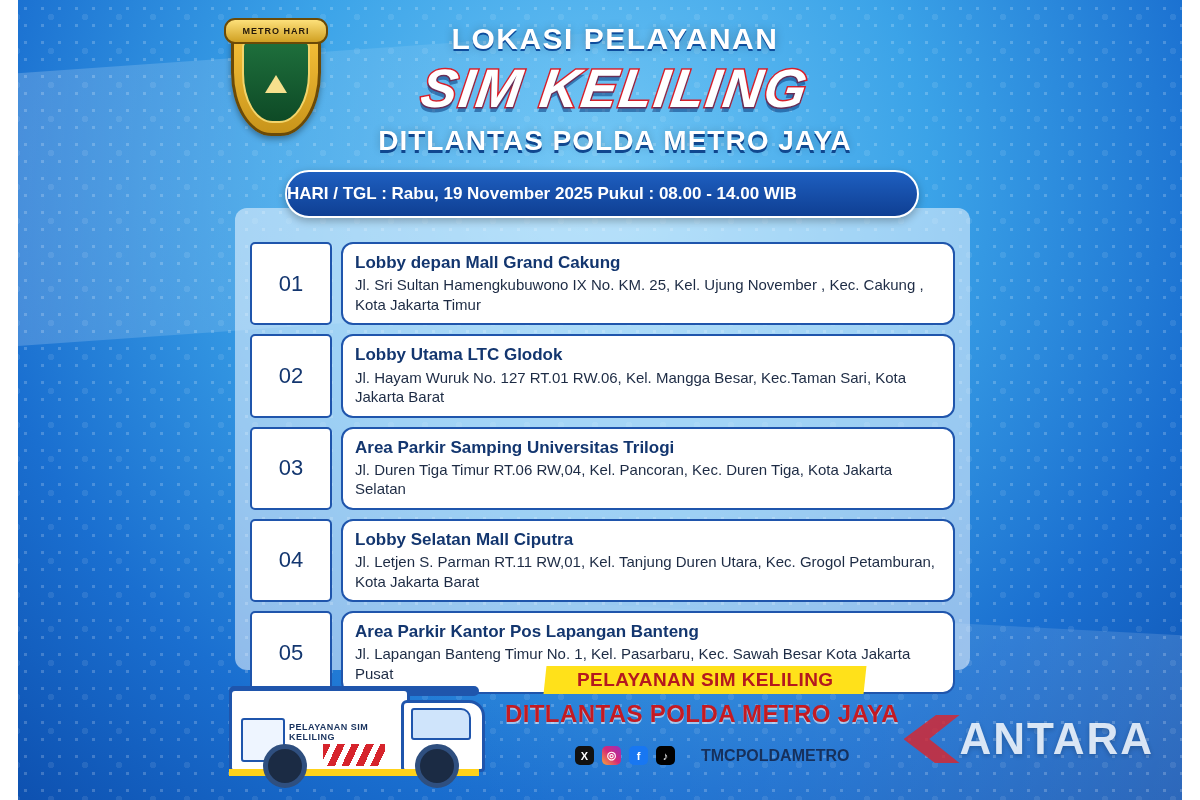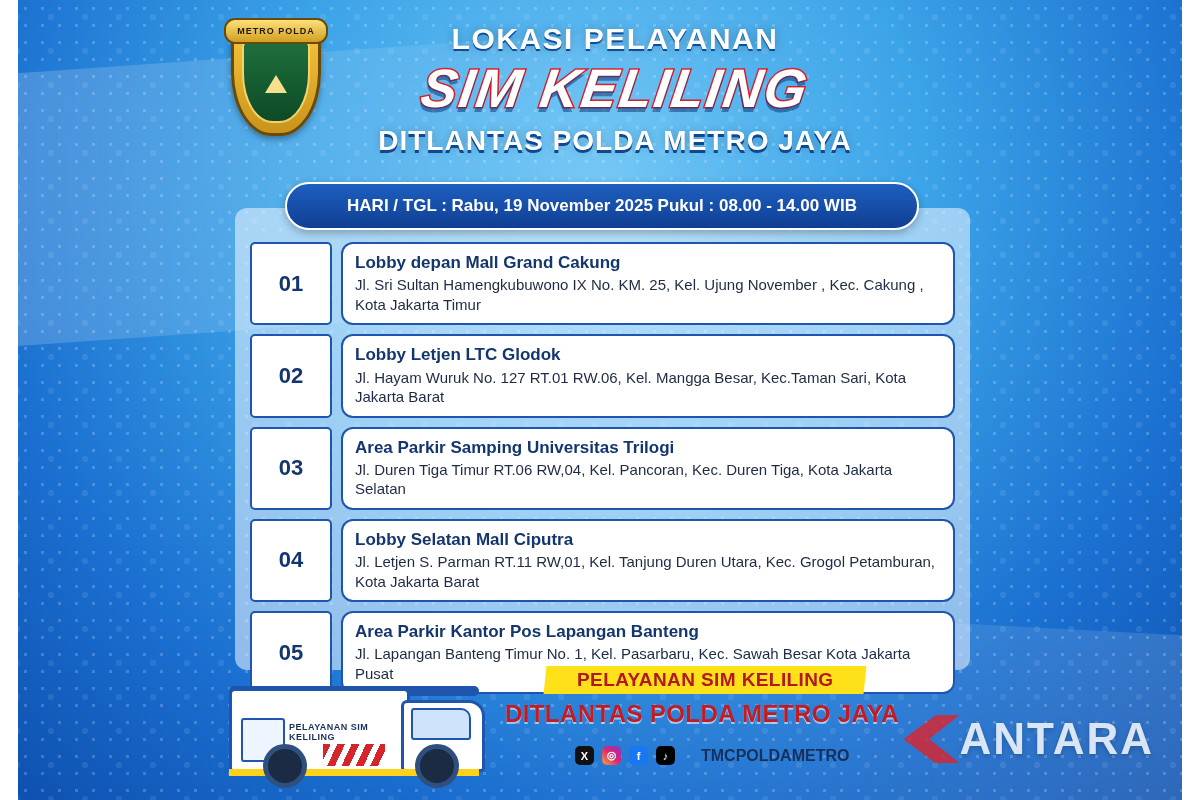--- a/index.html
+++ b/index.html
@@ -293,7 +293,7 @@
           <div class="shield-inner"></div>
           <div class="shield-star"></div>
         </div>
-        <div class="shield-ribbon">METRO POLDA</div>
+        <div class="shield-ribbon">METRO HARI</div>
       </div>
 
       <div class="title-wrap">

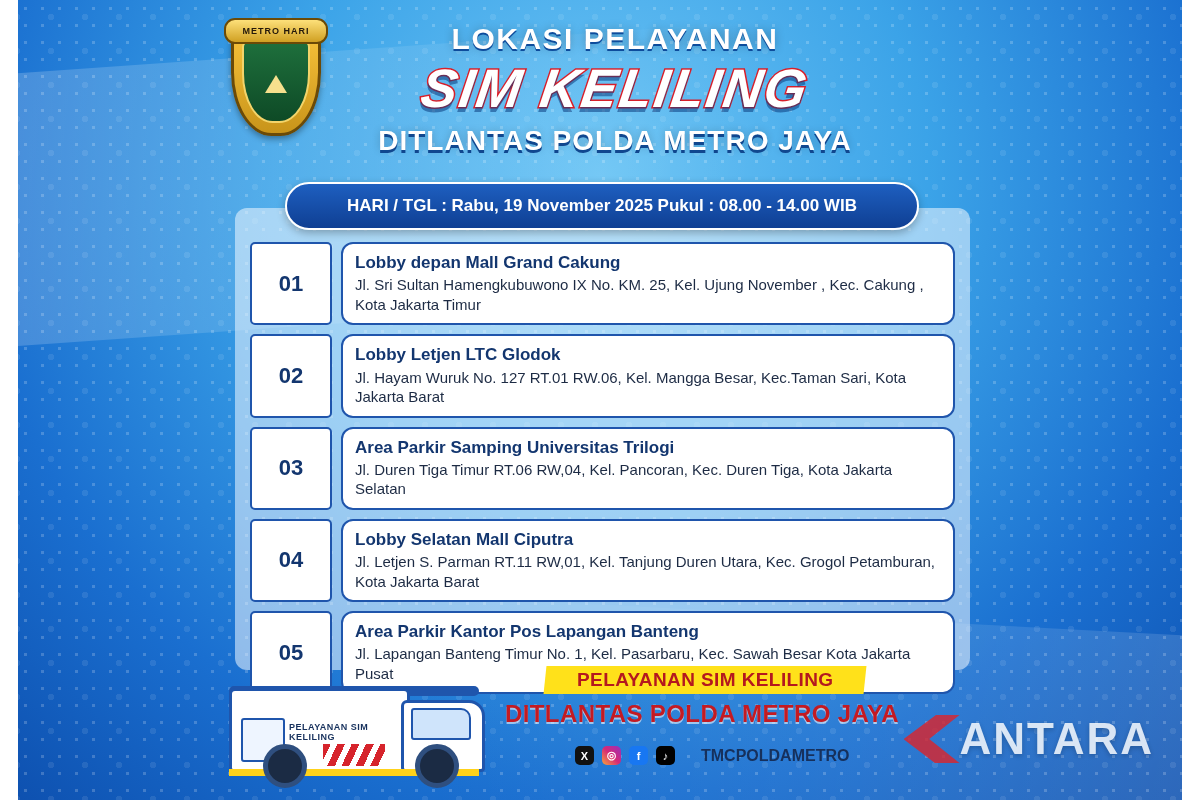--- a/index.html
+++ b/index.html
@@ -146,12 +146,12 @@
 
   
   .datebar{
-    position:absolute;left:285px;width:630px;top:182px;height:44px;
+    position:absolute;left:285px;width:630px;top:170px;height:44px;
     background:linear-gradient(#1e5fc0,#0f3f93);
     border:2px solid #ffffff;
     border-radius:24px;
     color:#ffffff;font-size:17px;font-weight:bold;
-    display:flex;align-items:center;justify-content:center;
+    display:flex;align-items:center;
     box-shadow:0 3px 8px rgba(0,0,0,.28);
     z-index:12;
   }

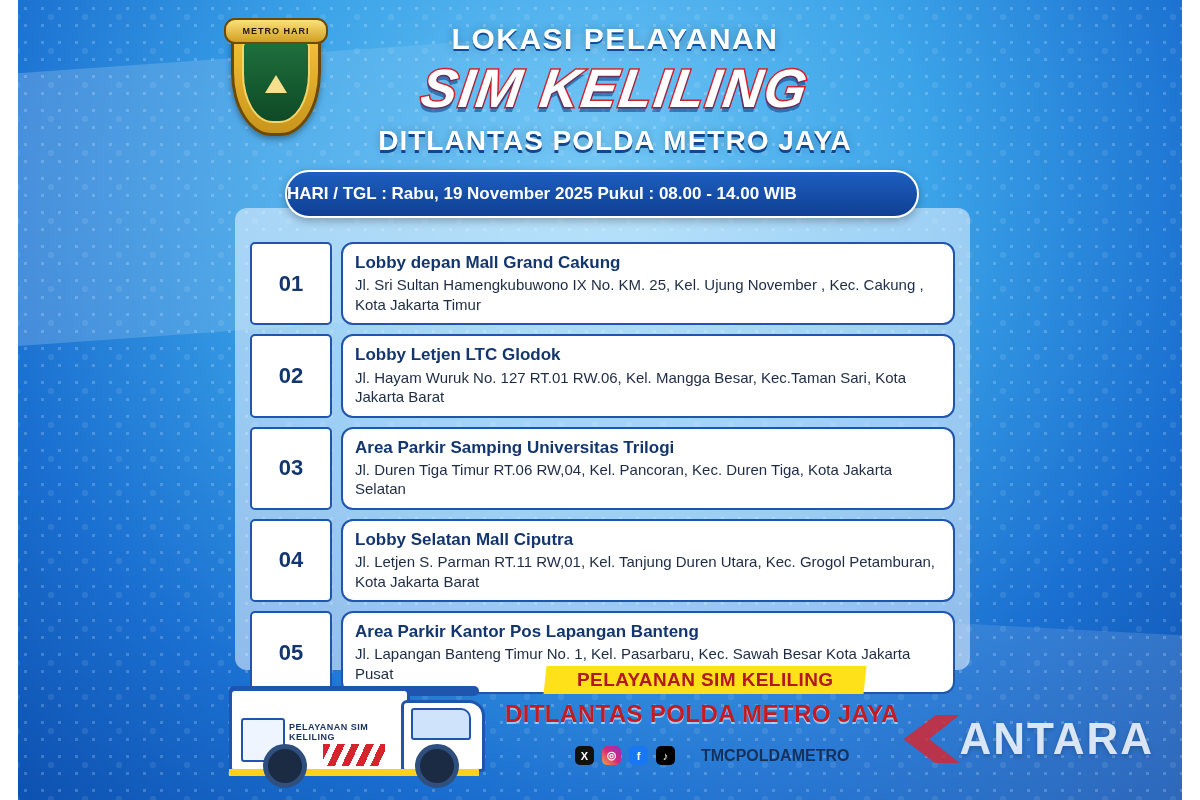--- a/index.html
+++ b/index.html
@@ -173,7 +173,7 @@
     width:78px;min-height:74px;
     background:#ffffff;border:2px solid #1f55ac;border-radius:5px;
     display:flex;align-items:center;justify-content:center;
-    font-size:22px;font-weight:bold;color:#13366f;
+    font-size:22px;font-weight:normal;color:#13366f;
     margin-right:9px;
   }
   .info{

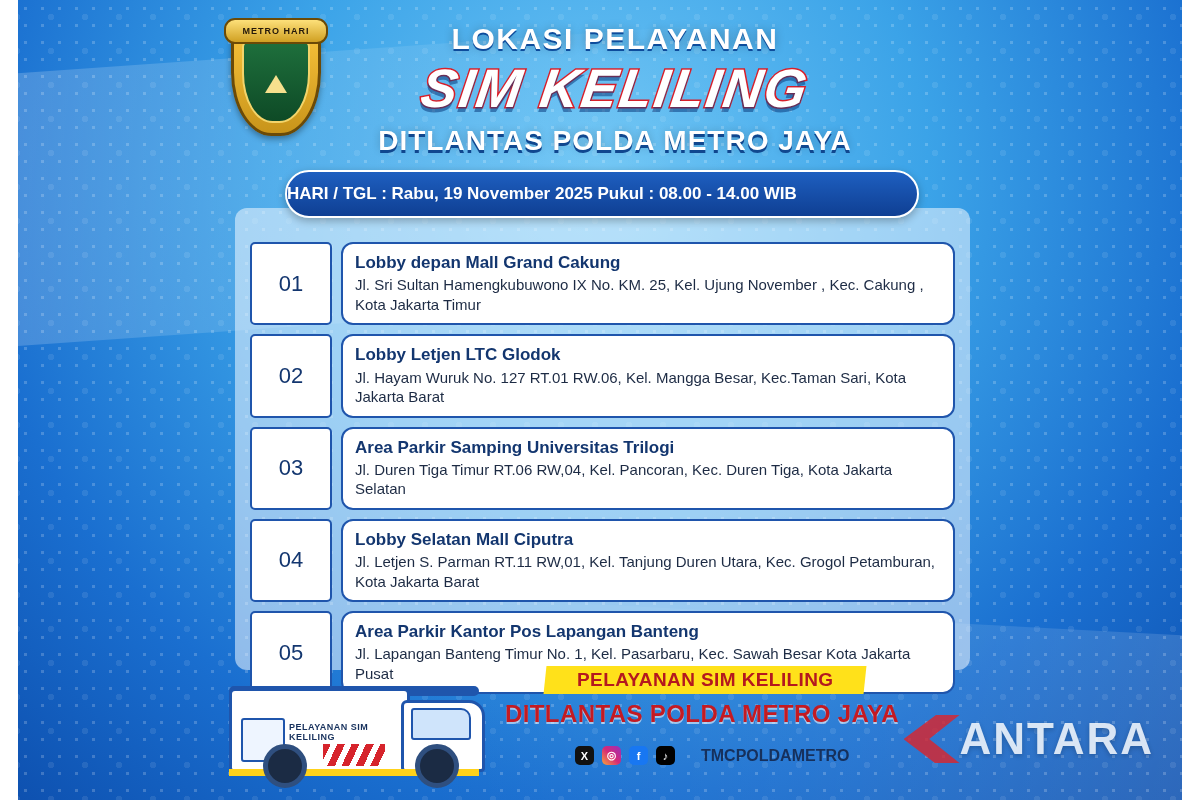--- a/index.html
+++ b/index.html
@@ -320,7 +320,7 @@
         <div class="row">
           <div class="num">02</div>
           <div class="info">
-            <div class="place">Lobby Letjen LTC Glodok</div>
+            <div class="place">Lobby Utama LTC Glodok</div>
             <div class="addr">Jl. Hayam Wuruk No. 127 RT.01 RW.06, Kel. Mangga Besar, Kec.Taman Sari, Kota Jakarta Barat</div>
           </div>
         </div>

